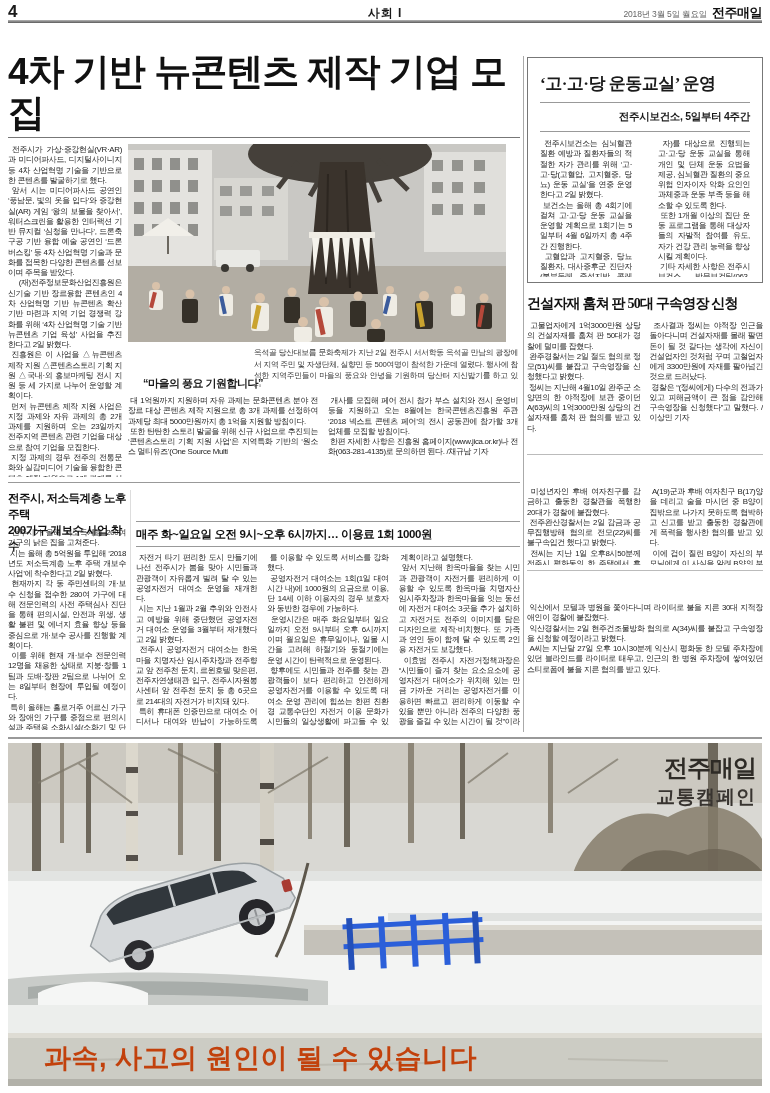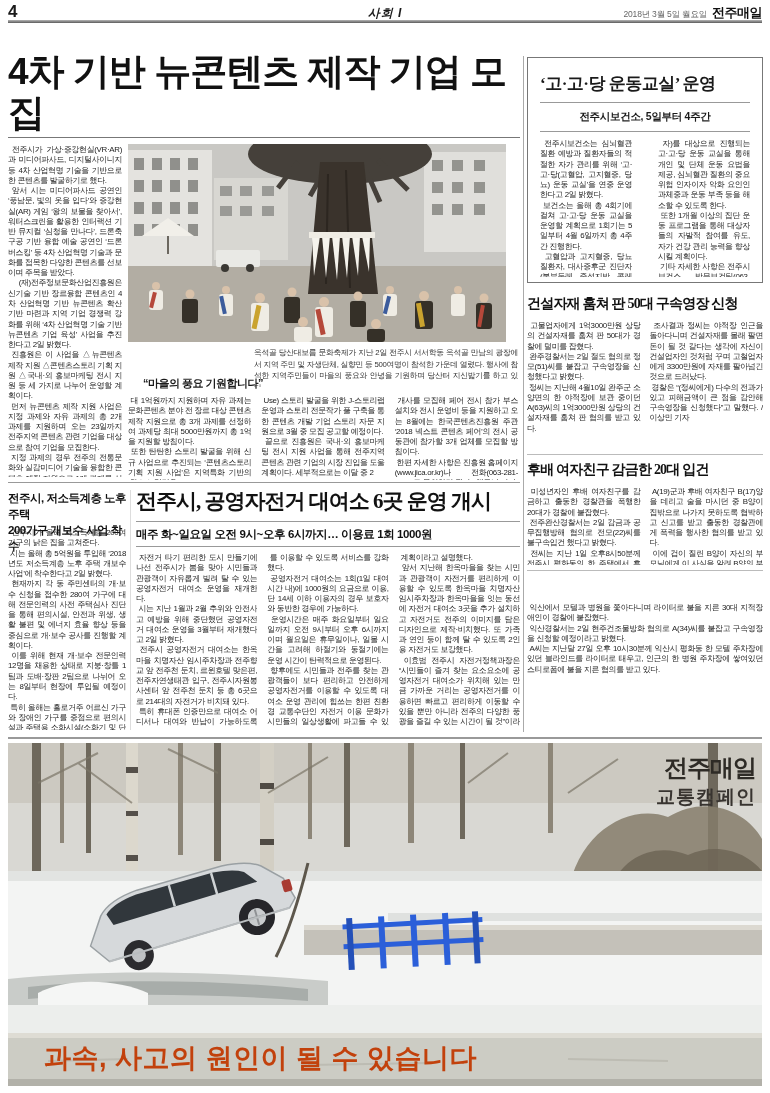--- a/index.html
+++ b/index.html
@@ -37,7 +37,7 @@
 <div class="page">
 
   <div class="abs" style="left:8px;top:2px;font-size:17px;font-weight:800;">4</div>
-  <div class="abs" style="left:320px;top:5px;width:130px;text-align:center;font-size:12px;font-weight:800;letter-spacing:1px;font-style:italic;">사회 I</div>
+  <div class="abs" style="left:320px;top:5px;width:130px;text-align:center;font-size:12px;font-weight:800;letter-spacing:1px;">사회 I</div>
   <div class="abs" style="left:470px;top:4px;width:292px;display:flex;justify-content:flex-end;align-items:baseline;gap:5px;">
     <span class="hdr-date">2018년 3월 5일 월요일</span>
     <span class="hdr-brand">전주매일</span>

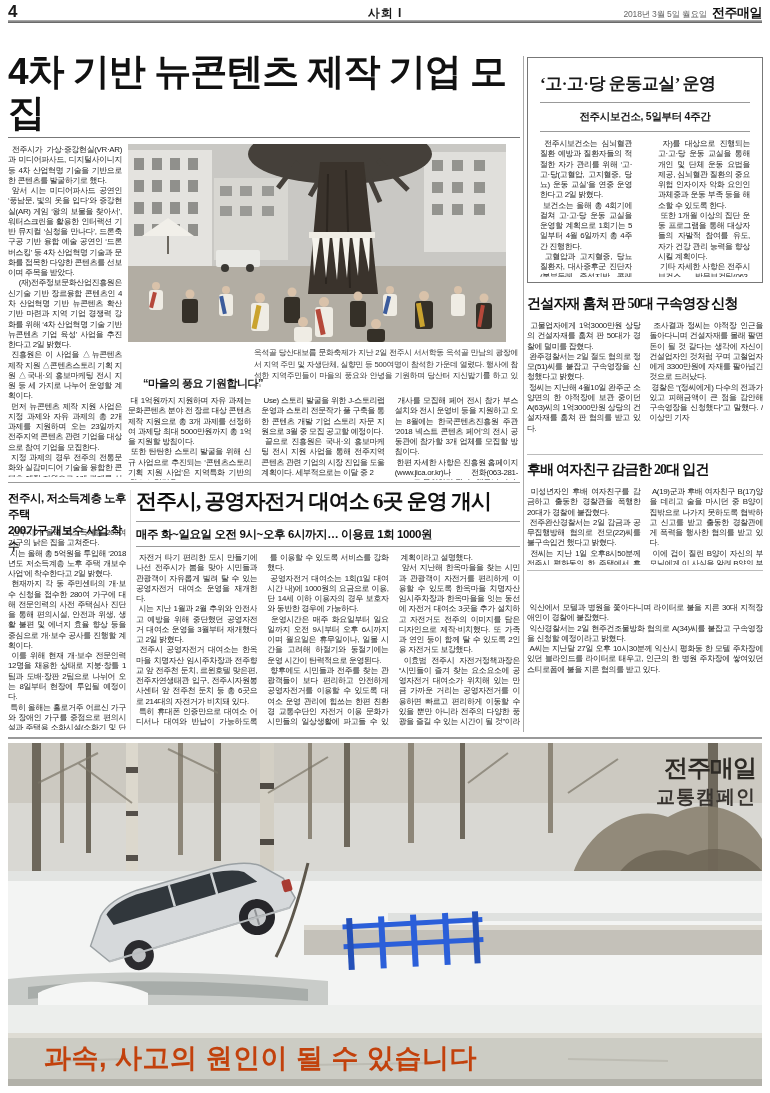--- a/index.html
+++ b/index.html
@@ -20,7 +20,7 @@
   .hl-housing{font-size:11.5px;font-weight:800;letter-spacing:-0.5px;line-height:1.4;white-space:pre-line;color:#111;}
   .boxed{border:1px solid #777;background:#fff;box-sizing:border-box;padding:10px 12px 8px 12px;}
   .bx-hl{font-size:17px;font-weight:700;letter-spacing:-0.5px;}
-  .bx-sub{font-size:10.5px;font-weight:800;text-align:center;letter-spacing:-0.3px;}
+  .bx-sub{font-size:10.5px;font-weight:800;text-align:right;letter-spacing:-0.3px;}
   .bx-rule{height:1px;background:#999;margin:7px auto;width:100%;}
   .cap-title{font-size:11px;font-weight:800;letter-spacing:-0.5px;}
   .cap-text{font-size:7.8px;line-height:1.5;letter-spacing:-0.3px;text-align:justify;color:#333;}

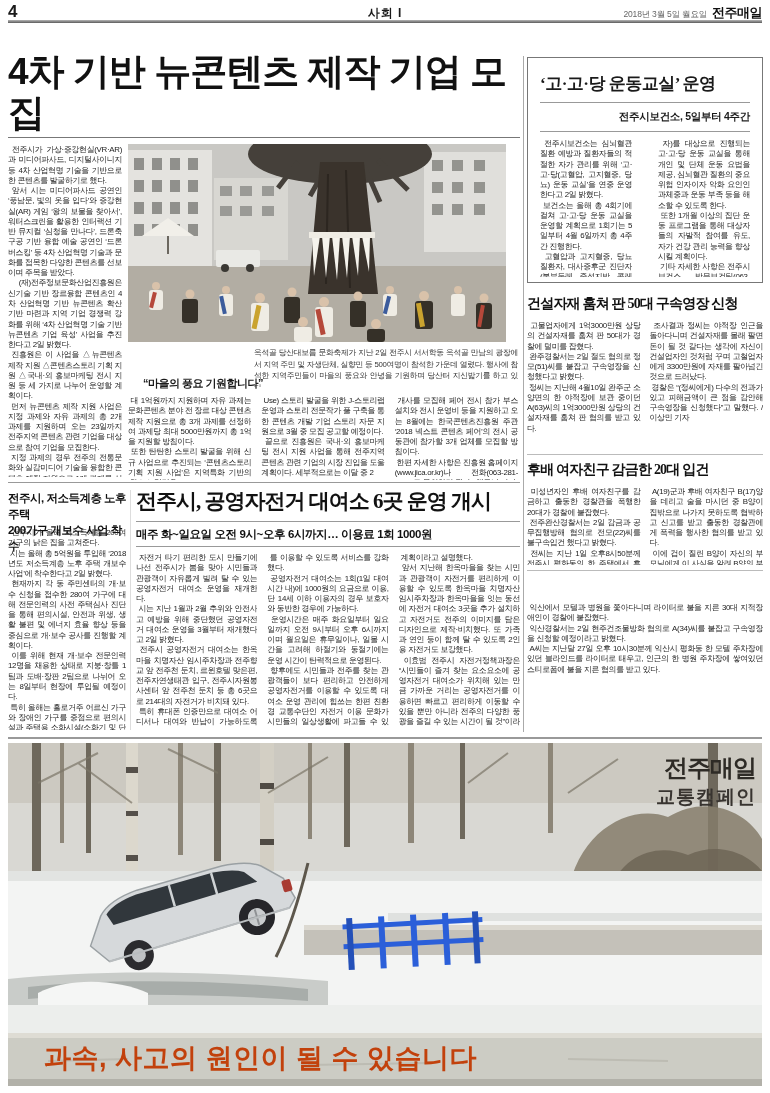--- a/index.html
+++ b/index.html
@@ -166,8 +166,6 @@
   <div class="abs cols" style="left:128px;top:396px;width:390px;height:84px;gap:10px;">
     <div class="body-text" style="height:84px;">&nbsp;대 1억원까지 지원하며 자유 과제는 문화콘텐츠 분야 전 장르 대상 콘텐츠 제작 지원으로 총 3개 과제를 선정하여 과제당 최대 5000만원까지 총 1억을 지원할 방침이다.
 &nbsp;또한 탄탄한 스토리 발굴을 위해 신규 사업으로 추진되는 ‘콘텐츠스토리 기획 지원 사업’은 지역특화 기반의 ‘원소스 멀티유즈’(One Source Multi</div>
-    <div class="body-text" style="height:84px;">&nbsp;Use) 스토리 발굴을 위한 J-스토리랩 운영과 스토리 전문작가 풀 구축을 통한 콘텐츠 개발 기업 스토리 자문 지원으로 3월 중 모집 공고할 예정이다.
-&nbsp;끝으로 진흥원은 국내·외 홍보마케팅 전시 지원 사업을 통해 전주지역 콘텐츠 관련 기업의 시장 진입을 도울 계획이다. 세부적으로는 이달 중 2</div>
     <div class="body-text" style="height:84px;">&nbsp;개사를 모집해 페어 전시 참가 부스 설치와 전시 운영비 등을 지원하고 오는 8월에는 한국콘텐츠진흥원 주관 ‘2018 넥스트 콘텐츠 페어’의 전시 공동관에 참가할 3개 업체를 모집할 방침이다.
 &nbsp;한편 자세한 사항은 진흥원 홈페이지(www.jica.or.kr)나 전화(063-281-4135)로 문의하면 된다.   /채규남 기자</div>
   </div>

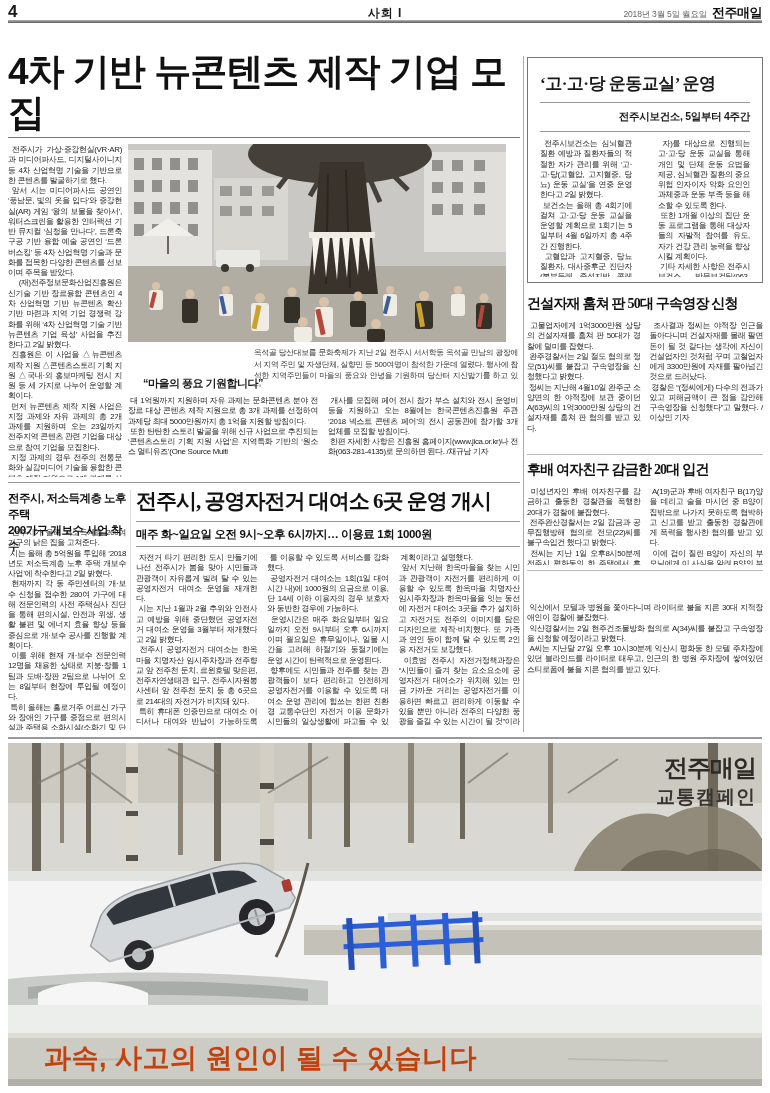--- a/index.html
+++ b/index.html
@@ -225,7 +225,6 @@
   </div>
   <div class="abs" style="left:527px;top:454px;width:236px;height:1px;background:#bbb;"></div>
 
-  <div class="abs hl-side serif" style="left:527px;top:461px;width:238px;">후배 여자친구 감금한 20대 입건</div>
   <div class="abs cols" style="left:527px;top:487px;width:236px;height:78px;gap:9px;align-items:center;">
     <div class="body-text" style="height:78px;">&nbsp;미성년자인 후배 여자친구를 감금하고 출동한 경찰관을 폭행한 20대가 경찰에 붙잡혔다.
 &nbsp;전주완산경찰서는 2일 감금과 공무집행방해 혐의로 전모(22)씨를 불구속입건 했다고 밝혔다.

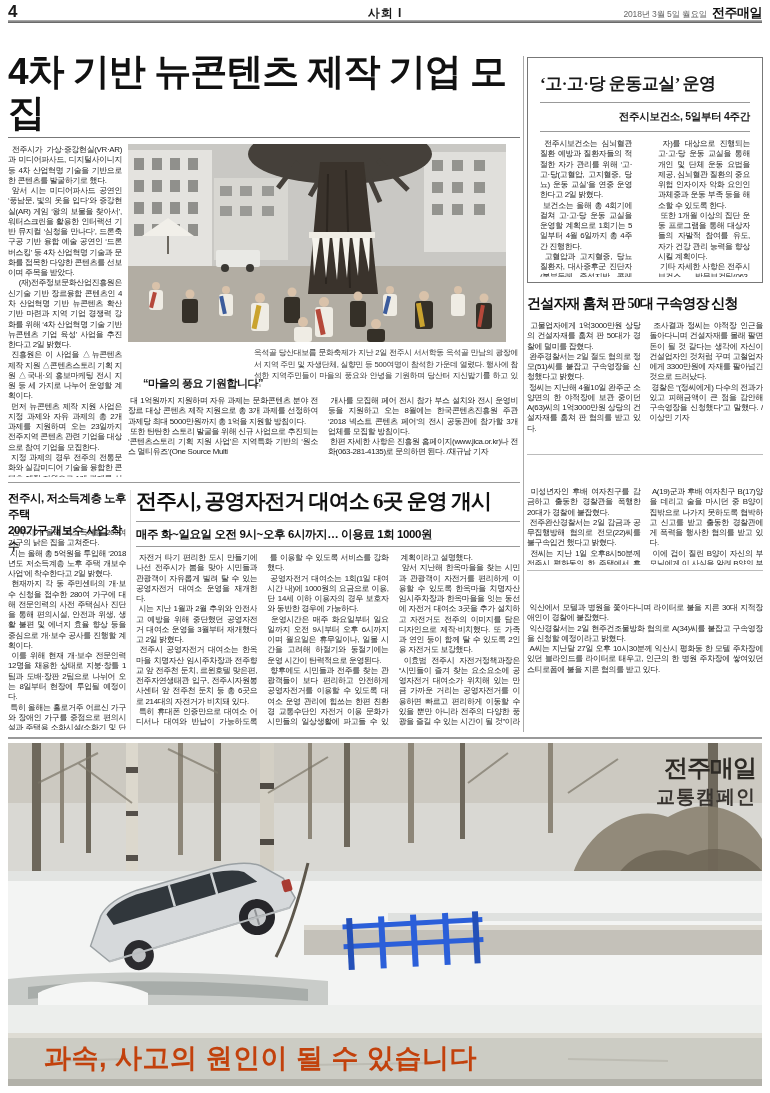--- a/index.html
+++ b/index.html
@@ -182,7 +182,6 @@
 &nbsp;특히 올해는 홀로거주 어르신 가구와 장애인 가구를 중점으로 편의시설과 주택용 소화시설(소화기 및 단독경보형감지기)을 추가 설치해 각종 소중한 생명과 재산을 보호할 방침이다.   /채규남 기자</div>
   <div class="abs" style="left:130px;top:490px;width:1px;height:240px;background:#ddd;"></div>
 
-  <div class="abs hl-bike serif" style="left:136px;top:487px;width:384px;">전주시, 공영자전거 대여소 6곳 운영 개시</div>
   <div class="abs" style="left:136px;top:521px;width:384px;height:1px;background:#999;"></div>
   <div class="abs sub-bold" style="left:136px;top:527px;width:384px;">매주 화~일요일 오전 9시~오후 6시까지… 이용료 1회 1000원</div>
   <div class="abs" style="left:136px;top:546px;width:384px;height:1px;background:#999;"></div>

